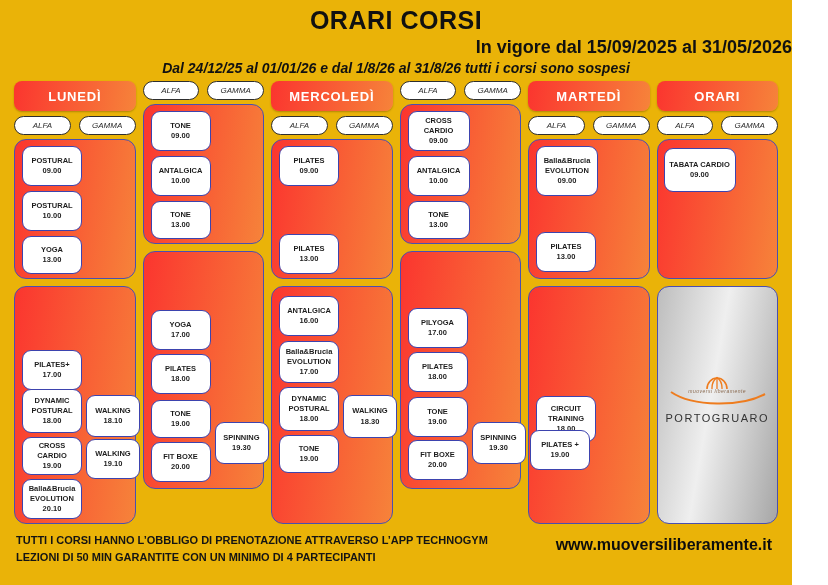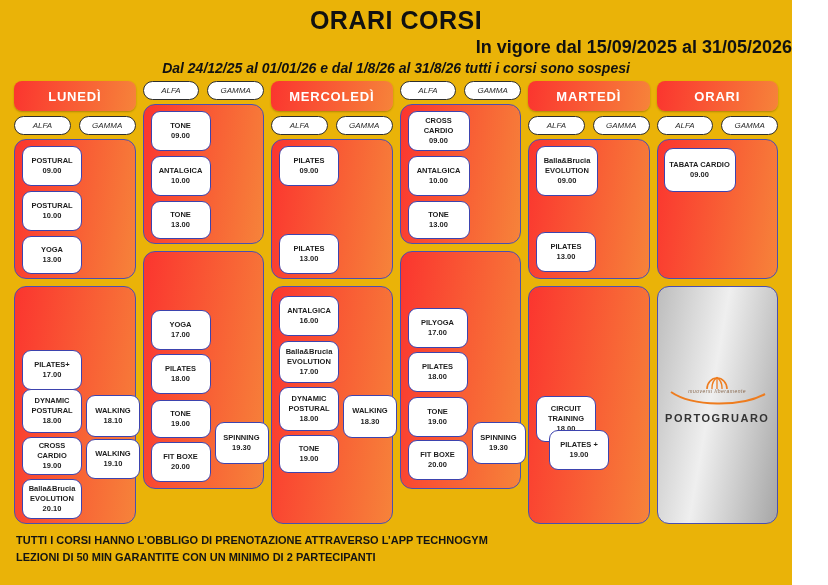--- a/index.html
+++ b/index.html
@@ -48,7 +48,7 @@
   .brand .five{font-size:32px;font-style:italic;vertical-align:-4px;}
   .tagline{font-size:5px;font-style:italic;color:#8a6a50;margin-top:1px;letter-spacing:.5px;}
   .swoosh{display:block;margin:-4px auto 0;}
-  .city{margin-top:4px;font-size:11px;font-weight:700;letter-spacing:1.5px;color:#333;}
+  .city{margin-top:4px;font-size:11px;font-weight:400;letter-spacing:1.5px;color:#333;}
   
   .footer{display:flex;justify-content:space-between;align-items:flex-start;padding:8px 20px 0 16px;}
   .footer-lines{font-size:11px;font-weight:700;line-height:1.55;color:#141414;}

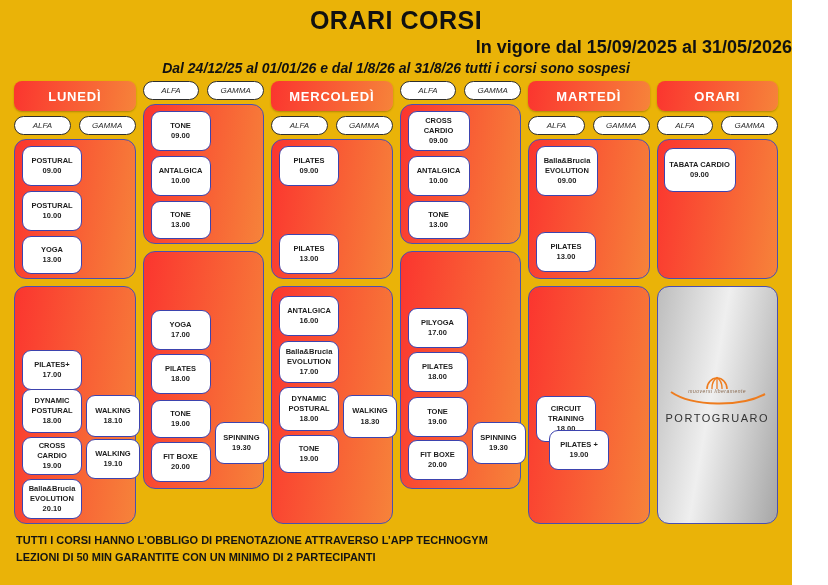--- a/index.html
+++ b/index.html
@@ -260,7 +260,7 @@
           <span>CIRCUIT TRAINING</span>
           <span>18.00</span>
         </div>
-        <div class="card" style="top:143px;left:20px;width:60px;height:40px">
+        <div class="card" style="top:143px;left:1px;width:60px;height:40px">
           <span>PILATES +</span>
           <span>19.00</span>
         </div>

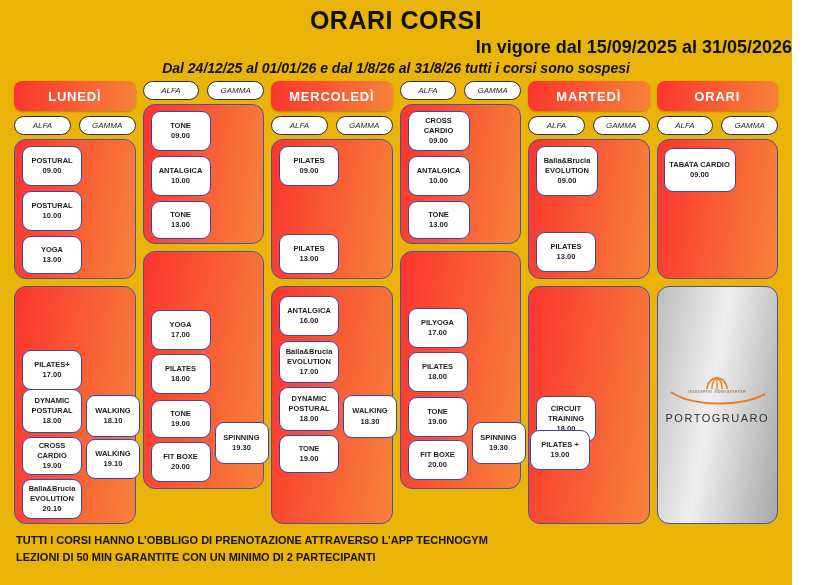--- a/index.html
+++ b/index.html
@@ -302,6 +302,7 @@
       <div>TUTTI I CORSI HANNO L’OBBLIGO DI PRENOTAZIONE ATTRAVERSO L’APP TECHNOGYM</div>
       <div>LEZIONI DI 50 MIN GARANTITE CON UN MINIMO DI 2 PARTECIPANTI</div>
     </div>
+    <div class="website">www.muoversiliberamente.it</div>
   </div>
 
 </div>

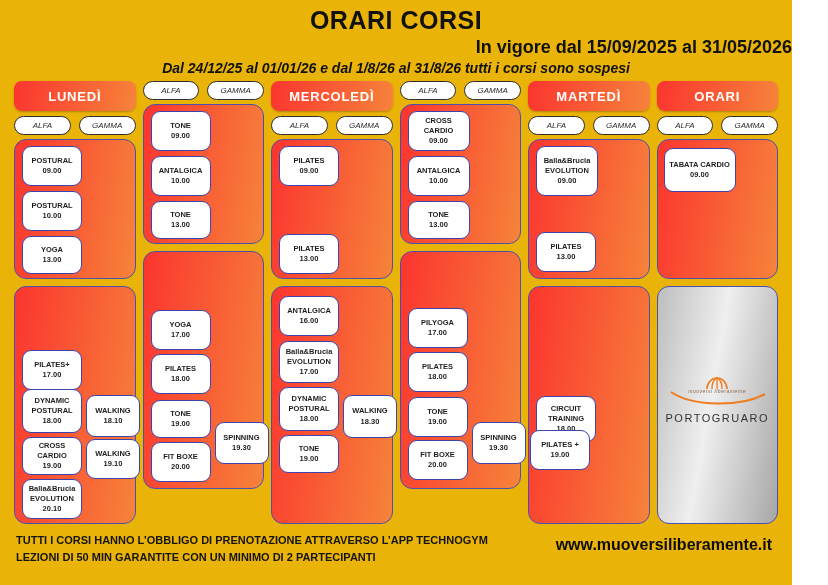--- a/index.html
+++ b/index.html
@@ -300,7 +300,7 @@
   <div class="footer">
     <div class="footer-lines">
       <div>TUTTI I CORSI HANNO L’OBBLIGO DI PRENOTAZIONE ATTRAVERSO L’APP TECHNOGYM</div>
-      <div>LEZIONI DI 50 MIN GARANTITE CON UN MINIMO DI 2 PARTECIPANTI</div>
+      <div>LEZIONI DI 50 MIN GARANTITE CON UN MINIMO DI 4 PARTECIPANTI</div>
     </div>
     <div class="website">www.muoversiliberamente.it</div>
   </div>

